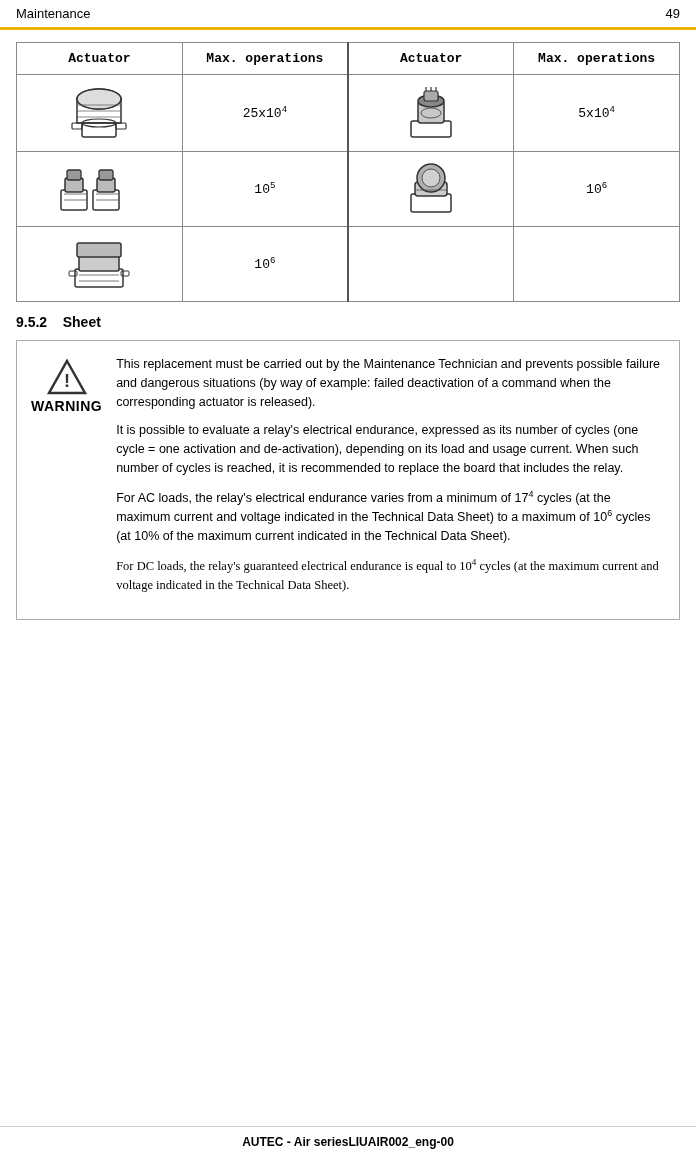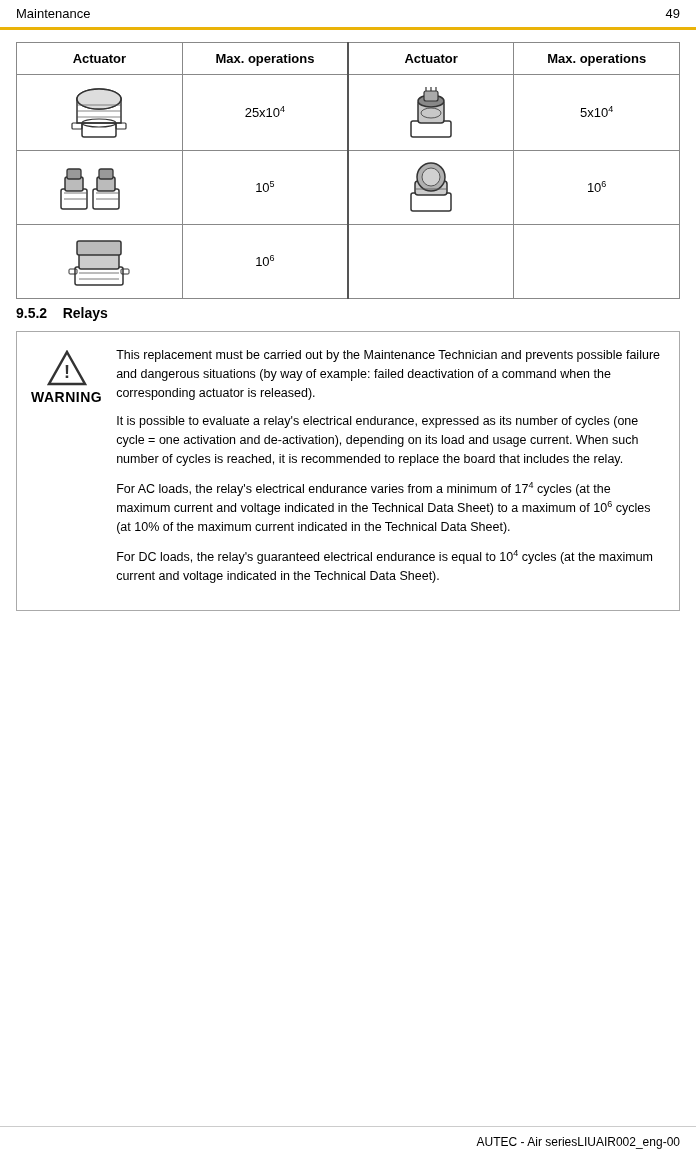--- a/index.html
+++ b/index.html
@@ -27,7 +27,8 @@
     .main-table {
       width: 100%;
       border-collapse: collapse;
-      margin-bottom: 6px;
+      margin-bottom: 12px;
+      font-family: Liberation Mono, monospace;
     }
     .main-table td, .main-table th {
       border: 1px solid #888;

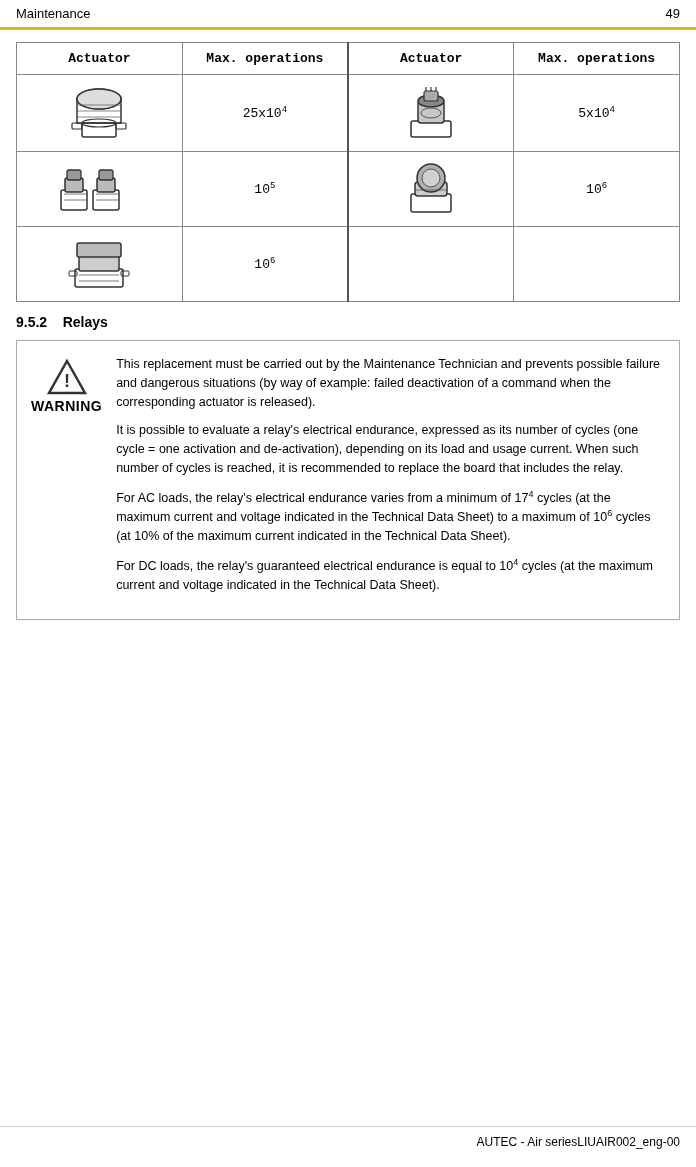--- a/index.html
+++ b/index.html
@@ -258,7 +258,7 @@
   <div class="section-heading">
     <span>9.5.2</span>
     &nbsp;&nbsp;
-    <span>Relays</span>
+    <span>Sheet</span>
   </div>
 
   <div class="warning-box">

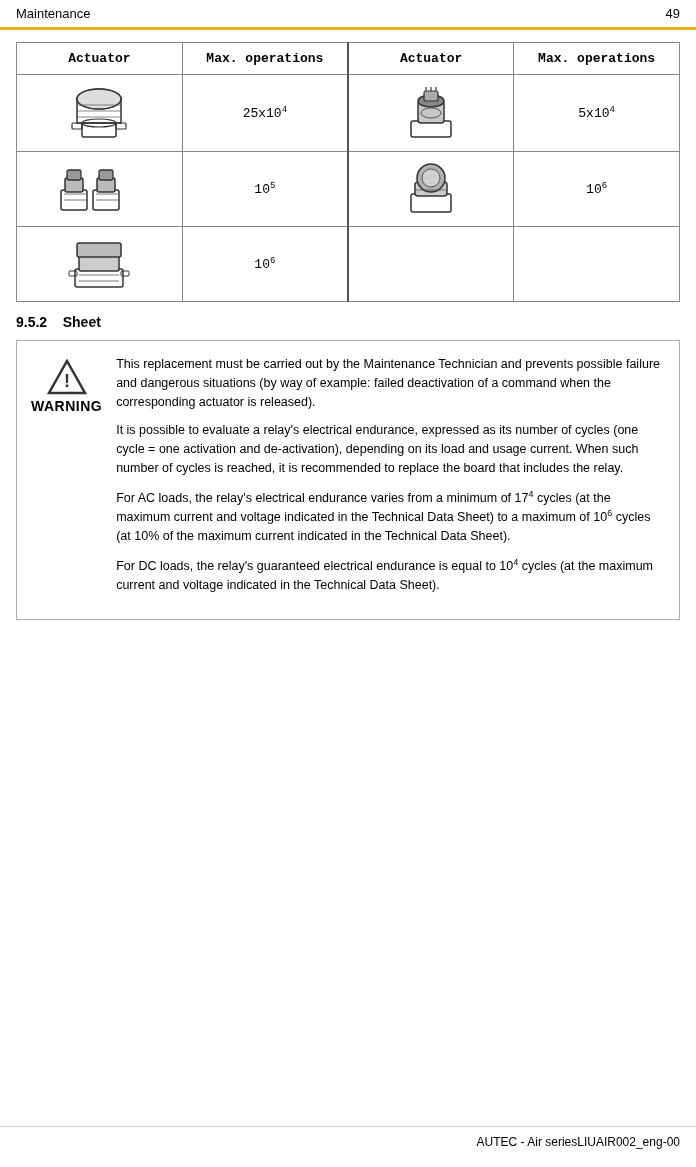--- a/index.html
+++ b/index.html
@@ -97,6 +97,7 @@
     }
     .warning-text p:last-child {
       margin-bottom: 10px;
+      font-family: Liberation Serif, serif;
     }
     
     .page-footer {

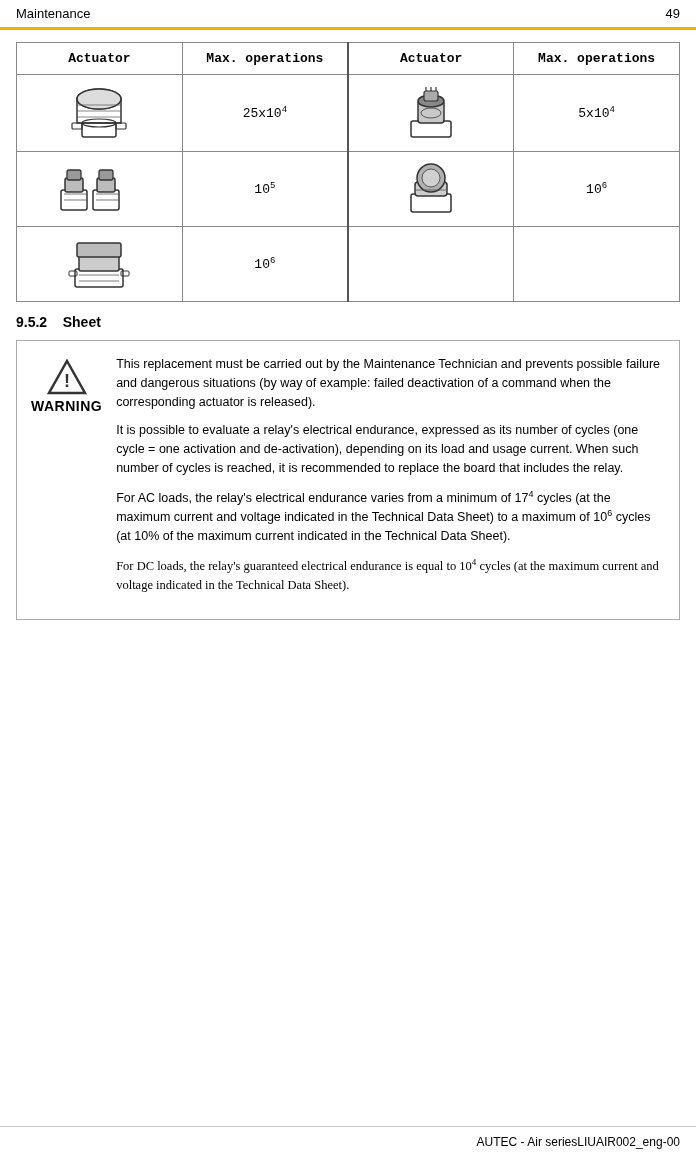--- a/index.html
+++ b/index.html
@@ -102,7 +102,7 @@
     
     .page-footer {
       display: flex;
-      justify-content: flex-end;
+      justify-content: center;
       padding: 8px 16px;
       font-size: 12px;
       border-top: 1px solid #ccc;
@@ -110,6 +110,7 @@
       bottom: 10px;
       left: 0;
       right: 0;
+      font-weight: bold;
     }
     
     .table-divider {

